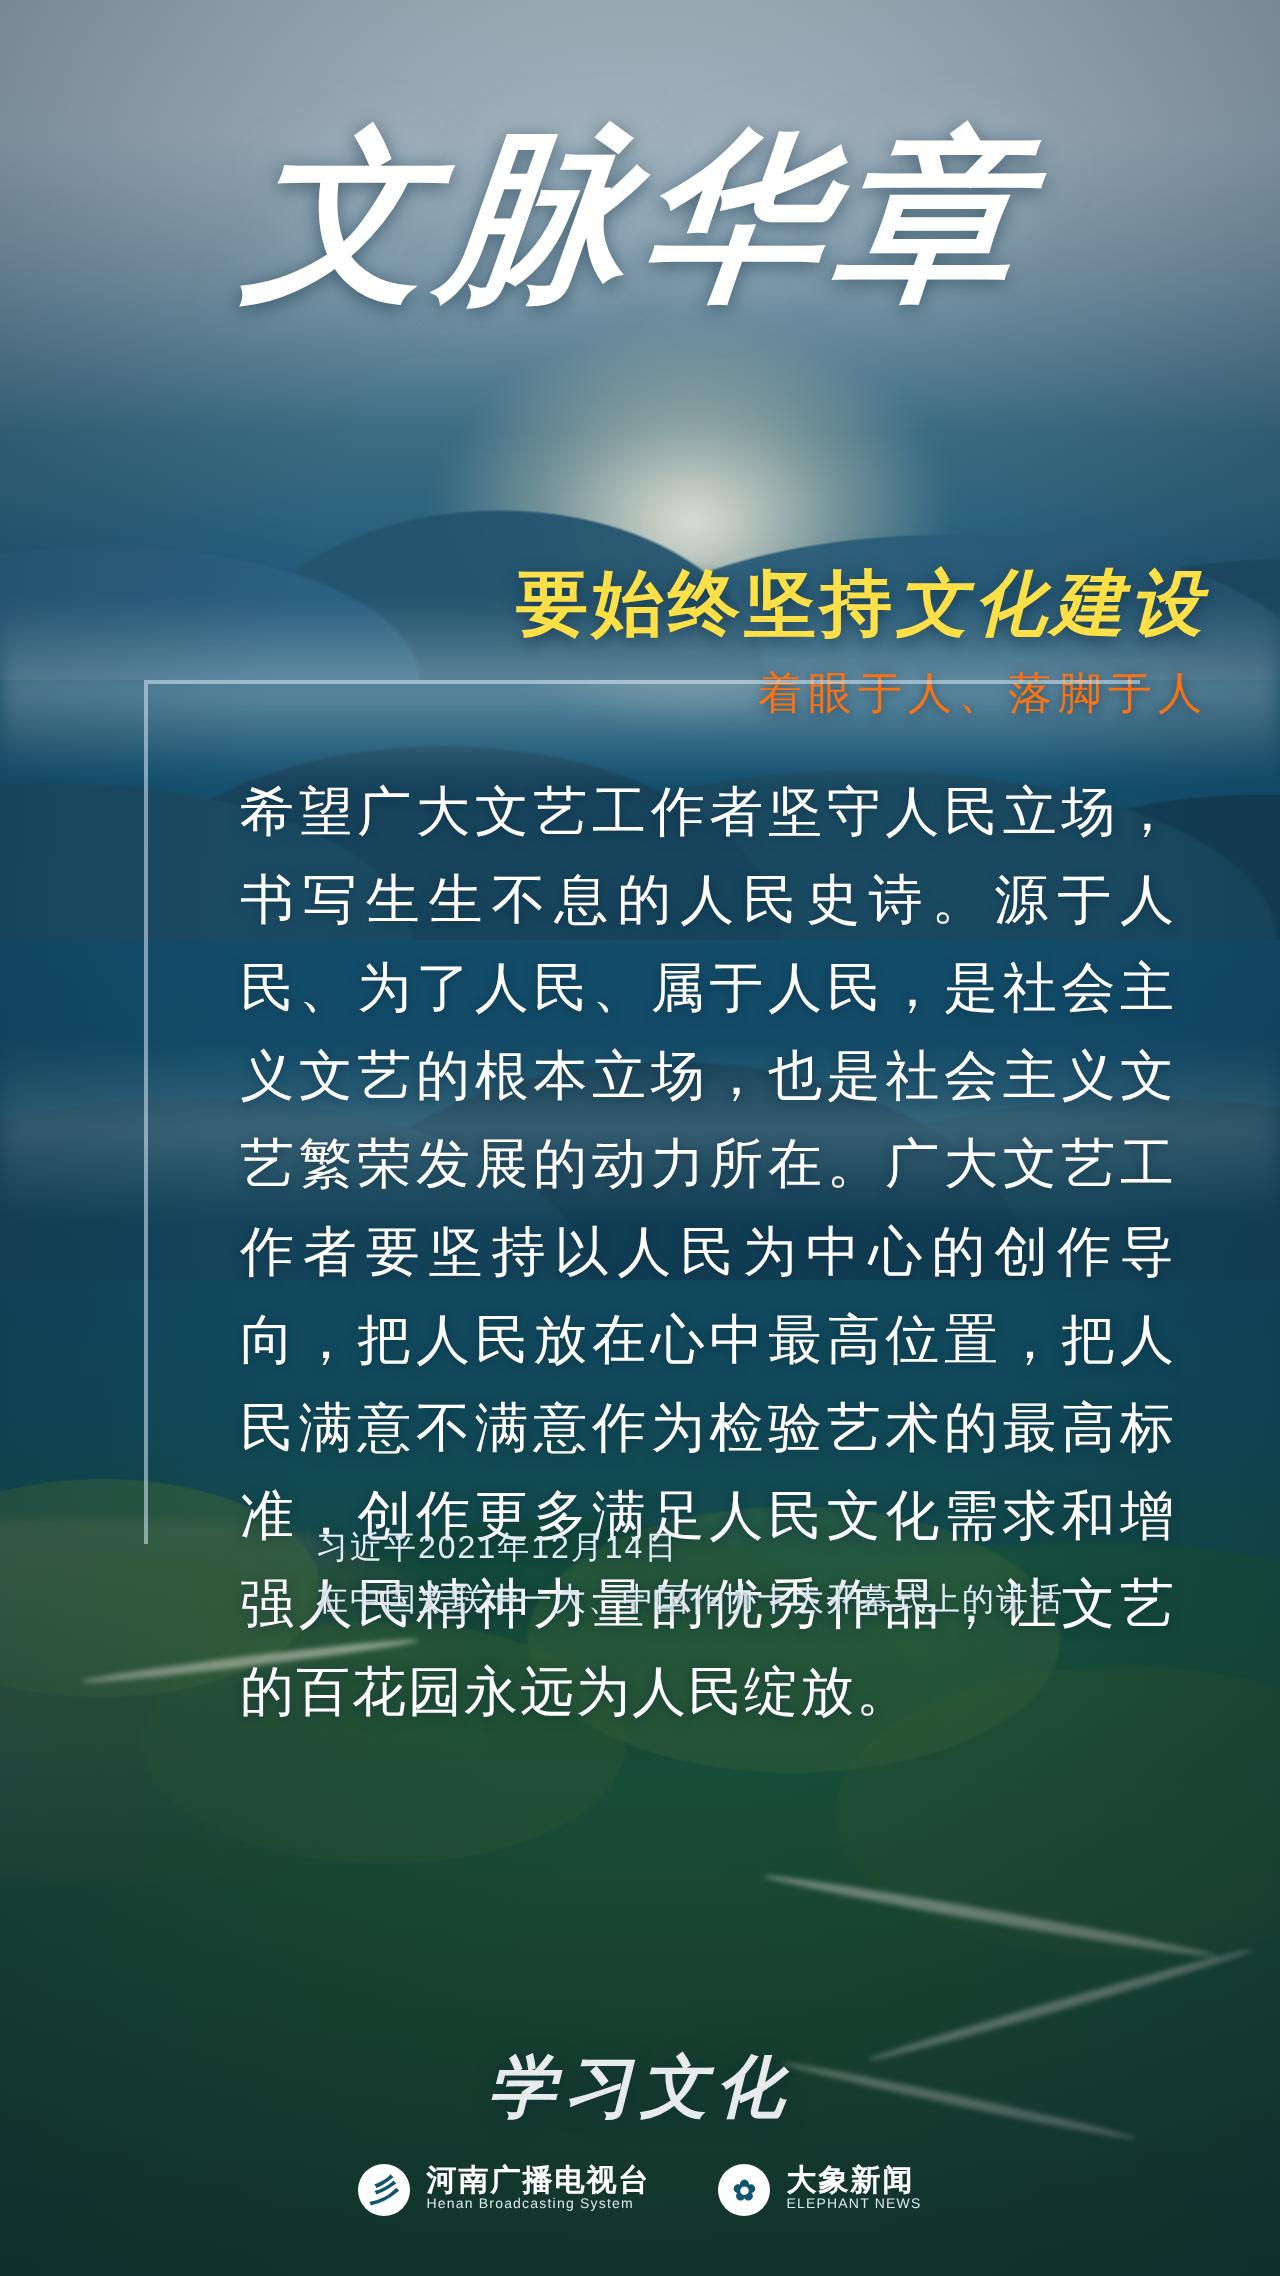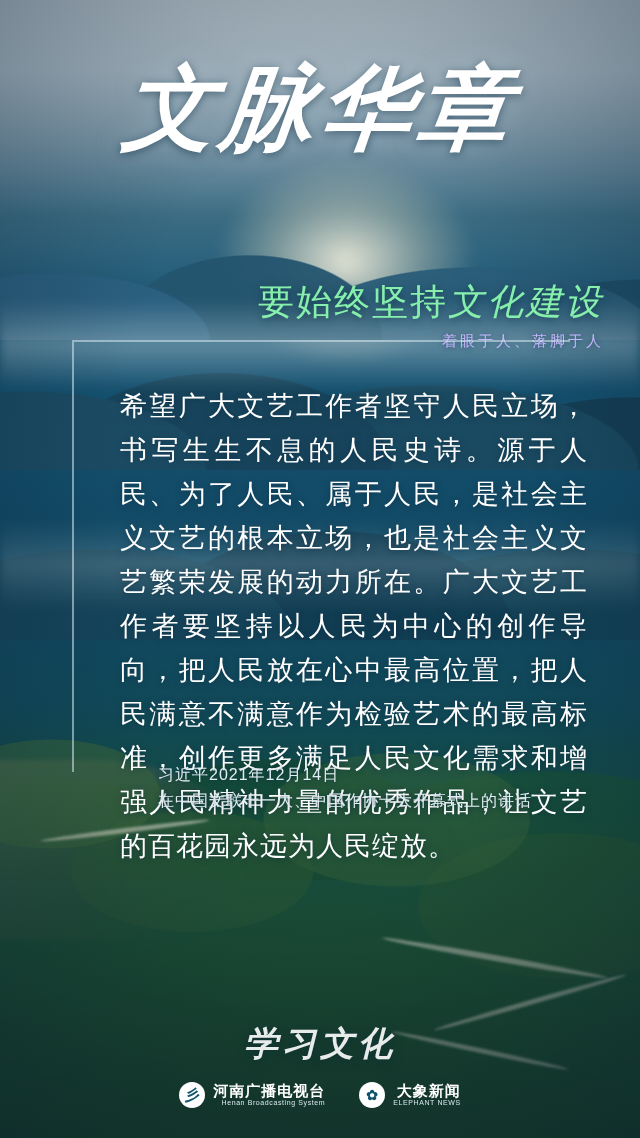--- a/index.html
+++ b/index.html
@@ -159,9 +159,9 @@
     right: 36px;
     top: 278px;
     text-align: right;
-    color: #86efac;
-    font-family: "DejaVu Serif", "Liberation Serif", serif;
-    font-weight: normal;
+    color: #fde047;
+    font-family: "DejaVu Serif", "Liberation Serif", serif;
+    font-weight: bold;
     font-size: 36px;
     letter-spacing: 2px;
     text-shadow: 0 2px 8px rgba(8,36,56,.6);

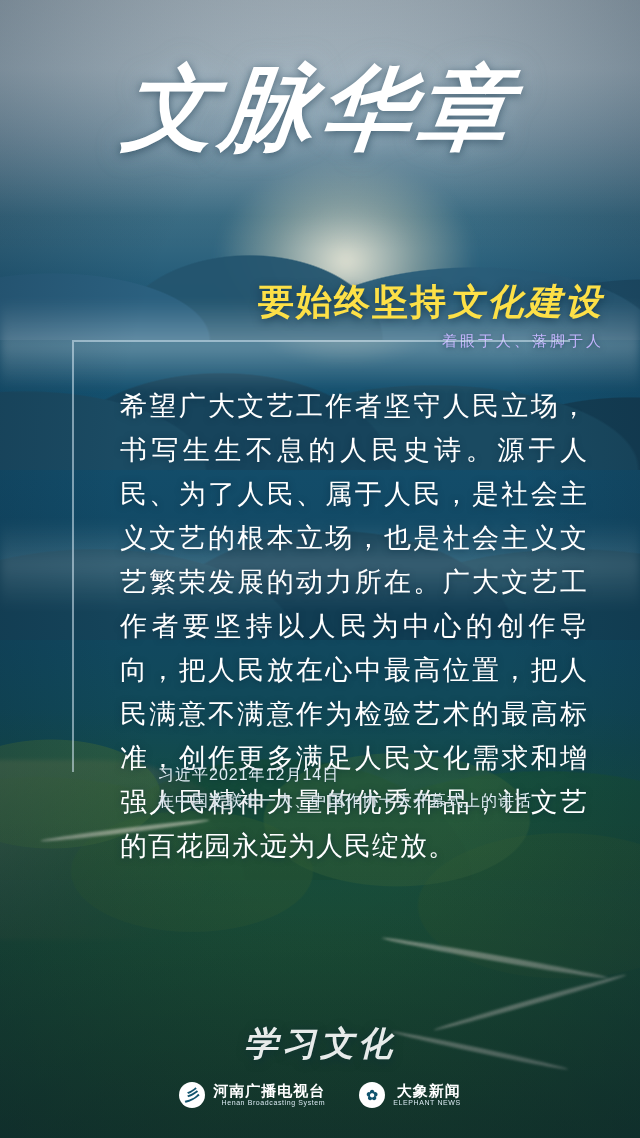--- a/index.html
+++ b/index.html
@@ -176,8 +176,8 @@
     right: 36px;
     top: 332px;
     text-align: right;
-    color: #c4b5fd;
-    font-size: 15px;
+    color: #f97316;
+    font-size: 22px;
     letter-spacing: 3px;
     text-shadow: 0 1px 6px rgba(8,36,56,.6);
   }

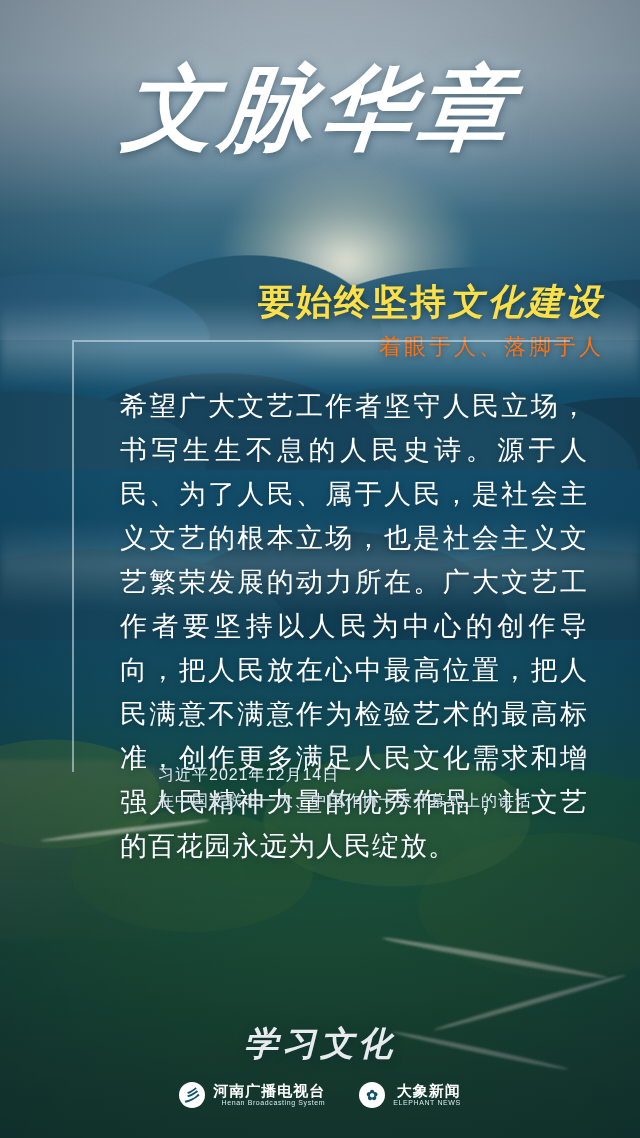--- a/index.html
+++ b/index.html
@@ -261,7 +261,7 @@
     font-family: "DejaVu Serif", "Liberation Serif", serif;
   }
   .logo-mark.paw { font-size: 14px; }
-  .logo-text { line-height: 1.05; text-align: right; }
+  .logo-text { line-height: 1.05; text-align: left; }
   .logo-cn { font-size: 15px; letter-spacing: 1px; font-weight: bold; }
   .logo-en { font-size: 7px; letter-spacing: .6px; color: #d9e8f1; }
 </style>

